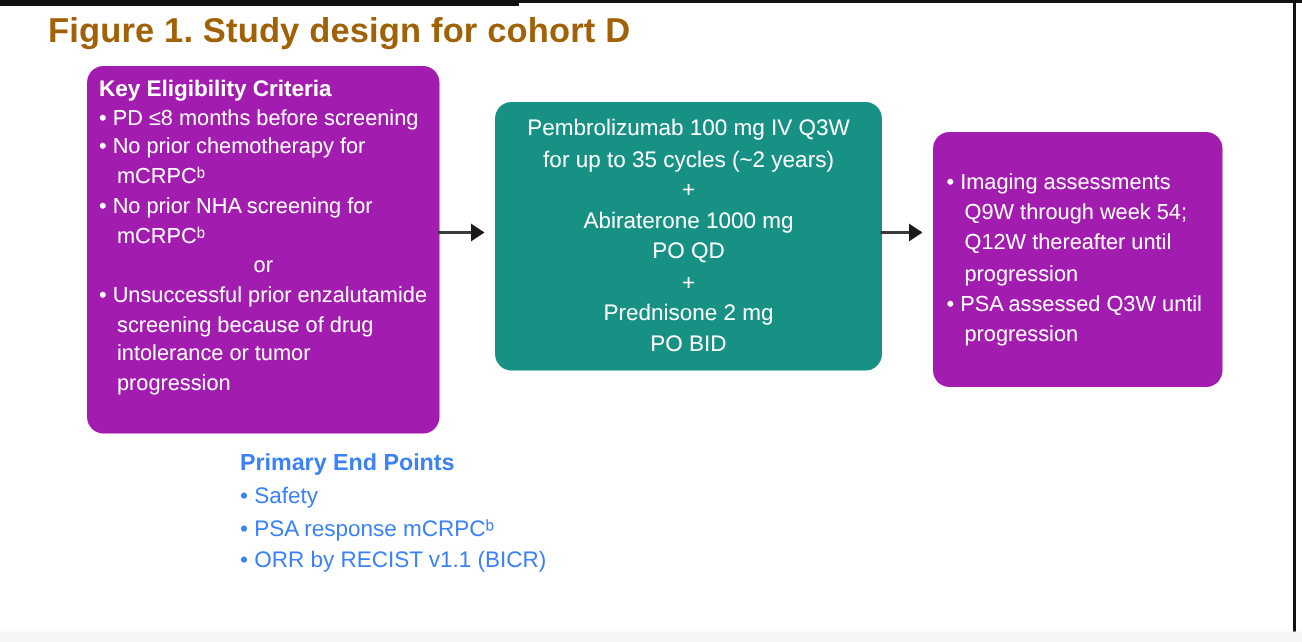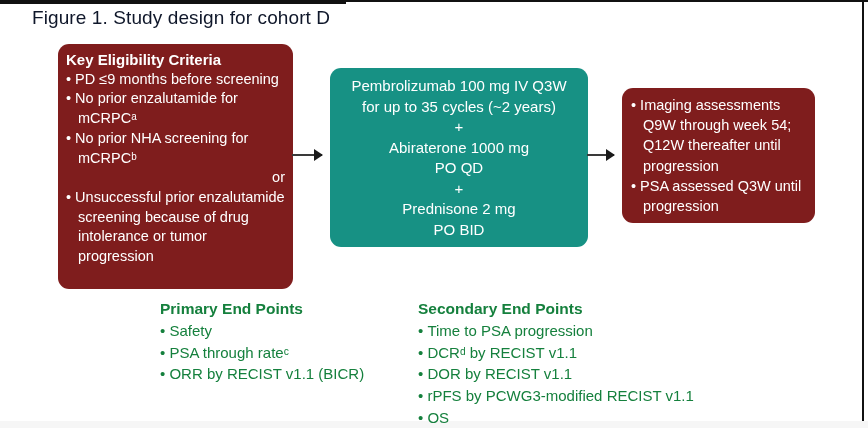--- a/index.html
+++ b/index.html
@@ -20,7 +20,7 @@
 
   .figure-title {
     position: absolute; left: 32px; top: 7px;
-    font-size: 19px; font-weight: normal; color: #0f172a;
+    font-size: 23px; font-weight: bold; color: #a16207;
     letter-spacing: 0.1px;
   }
 

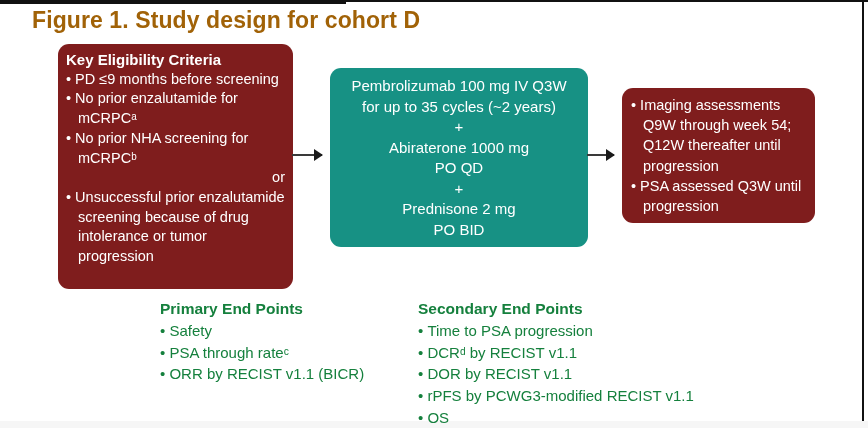--- a/index.html
+++ b/index.html
@@ -29,7 +29,7 @@
     border-radius: 11px;
     color: #ffffff;
   }
-  .box.orange { background: #7f1d1d; }
+  .box.orange { background: #a21caf; }
   .box.teal   { background: #179184; }
 
   .box-eligibility {

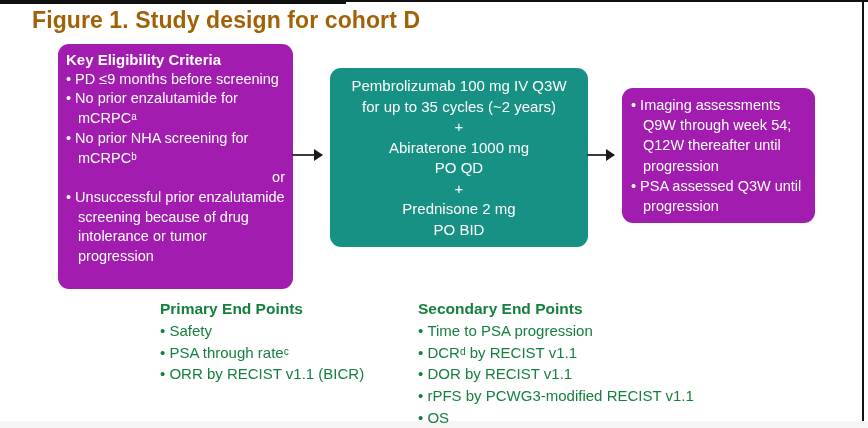--- a/index.html
+++ b/index.html
@@ -94,7 +94,7 @@
 
   <div class="box orange box-eligibility">
     <div class="box-heading">Key Eligibility Criteria</div>
-    <div class="bullet-item">PD ≤9 months before screening</div>
+    <div class="bullet-item">PD ≤8 months before screening</div>
     <div class="bullet-item">No prior enzalutamide for mCRPCᵃ</div>
     <div class="bullet-item">No prior NHA screening for mCRPCᵇ</div>
     <div class="or-connector">or</div>

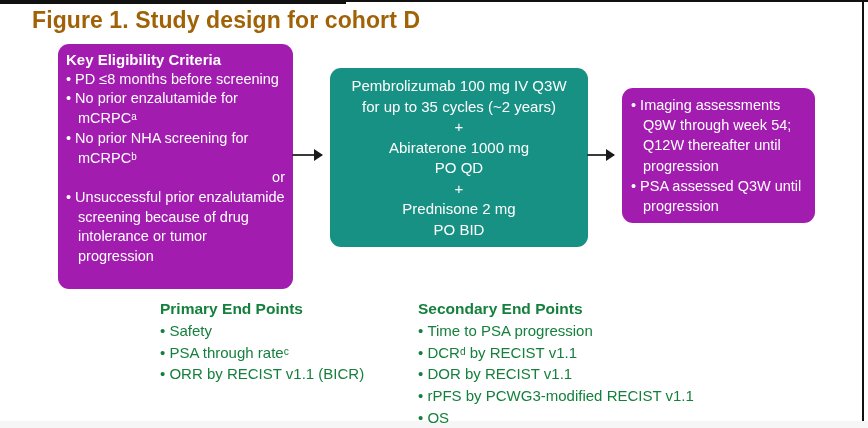--- a/index.html
+++ b/index.html
@@ -95,7 +95,7 @@
   <div class="box orange box-eligibility">
     <div class="box-heading">Key Eligibility Criteria</div>
     <div class="bullet-item">PD ≤8 months before screening</div>
-    <div class="bullet-item">No prior enzalutamide for mCRPCᵃ</div>
+    <div class="bullet-item">No prior chemotherapy for mCRPCᵇ</div>
     <div class="bullet-item">No prior NHA screening for mCRPCᵇ</div>
     <div class="or-connector">or</div>
     <div class="bullet-item">Unsuccessful prior enzalutamide screening because of drug intolerance or tumor progression</div>

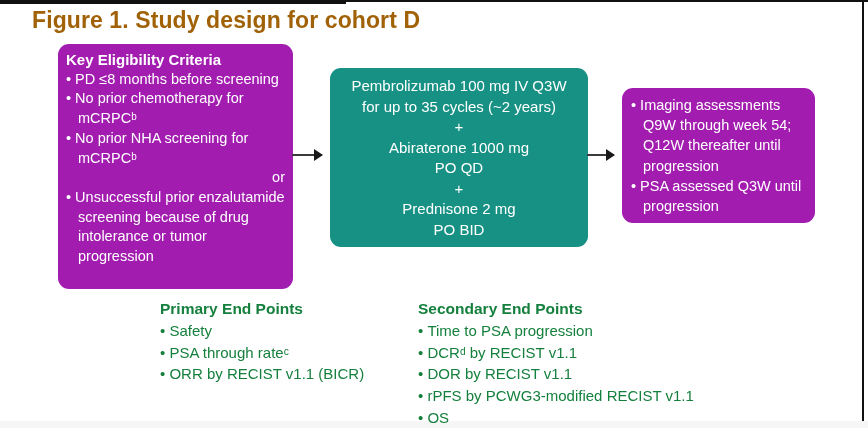--- a/index.html
+++ b/index.html
@@ -52,8 +52,8 @@
   }
 
   .box-assessments {
-    left: 622px; top: 88px; width: 193px; height: 135px;
-    padding: 7px 9px;
+    left: 622px; top: 88px; width: 193px; height: 170px;
+    padding: 24px 9px;
     font-size: 14.5px; line-height: 20.2px;
   }
 

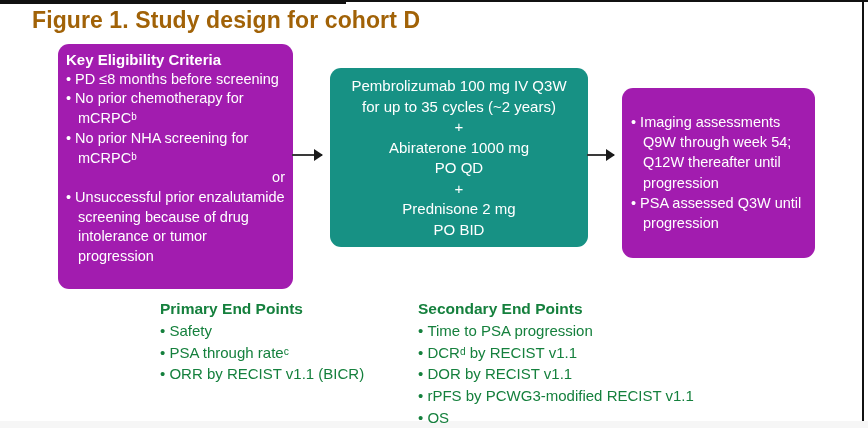--- a/index.html
+++ b/index.html
@@ -42,7 +42,7 @@
     padding-left: 12px; text-indent: -12px;
   }
   .bullet-item::before { content: "\2022\00a0"; }
-  .or-connector { text-align: right; }
+  .or-connector { text-align: center; }
 
   .box-treatment {
     left: 330px; top: 68px; width: 258px; height: 179px;

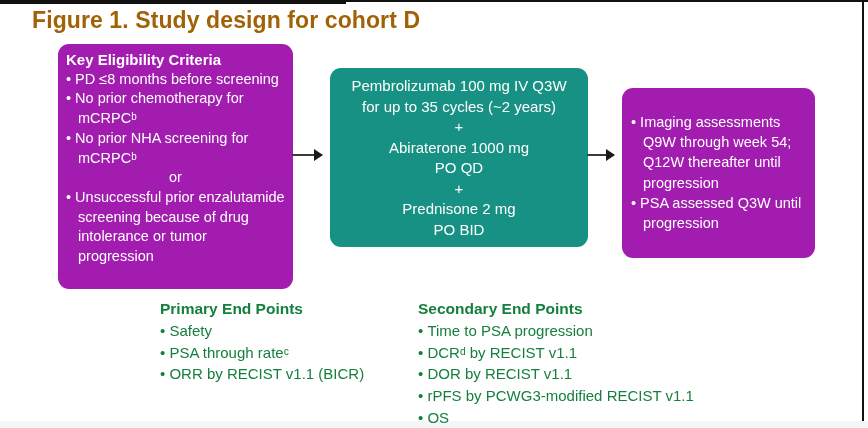--- a/index.html
+++ b/index.html
@@ -73,7 +73,7 @@
 
   .endpoints {
     position: absolute;
-    color: #15803d;
+    color: #3b82f6;
     font-size: 15px; line-height: 21.8px;
   }
   .endpoints .ep-heading { font-weight: bold; font-size: 15.5px; }

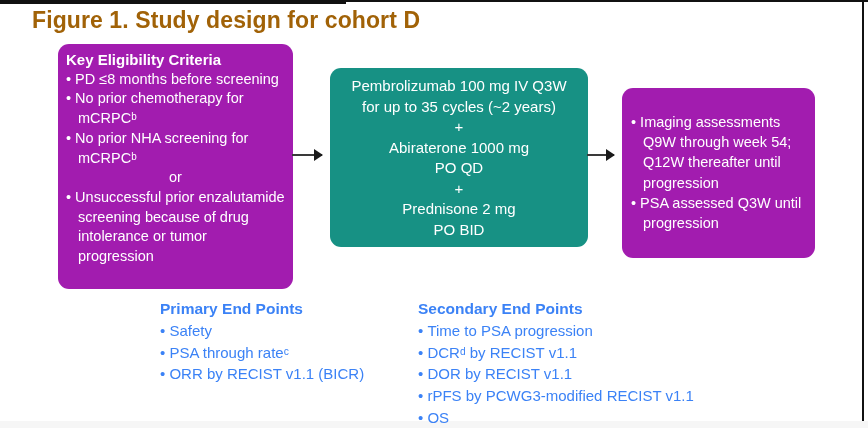--- a/index.html
+++ b/index.html
@@ -134,14 +134,6 @@
     <div class="bullet-item">ORR by RECIST v1.1 (BICR)</div>
   </div>
 
-  <div class="endpoints endpoints-secondary">
-    <div class="ep-heading">Secondary End Points</div>
-    <div class="bullet-item">Time to PSA progression</div>
-    <div class="bullet-item">DCRᵈ by RECIST v1.1</div>
-    <div class="bullet-item">DOR by RECIST v1.1</div>
-    <div class="bullet-item">rPFS by PCWG3-modified RECIST v1.1</div>
-    <div class="bullet-item">OS</div>
-  </div>
 
 </div>
 

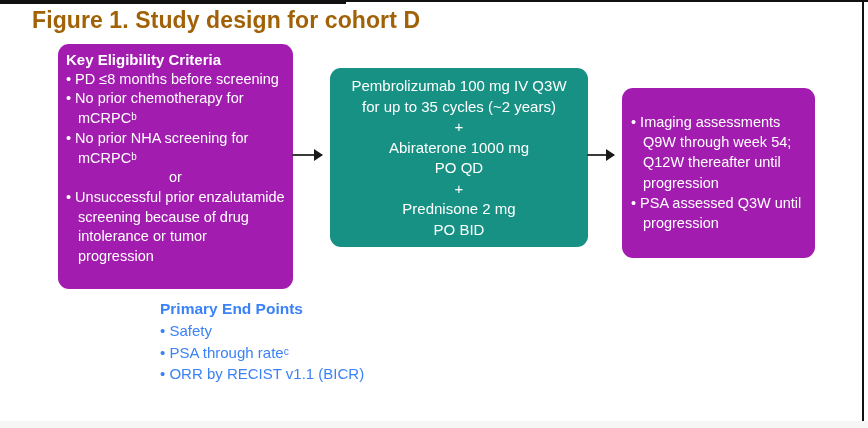--- a/index.html
+++ b/index.html
@@ -130,7 +130,7 @@
   <div class="endpoints endpoints-primary">
     <div class="ep-heading">Primary End Points</div>
     <div class="bullet-item">Safety</div>
-    <div class="bullet-item">PSA through rateᶜ</div>
+    <div class="bullet-item">PSA response mCRPCᵇ</div>
     <div class="bullet-item">ORR by RECIST v1.1 (BICR)</div>
   </div>
 

